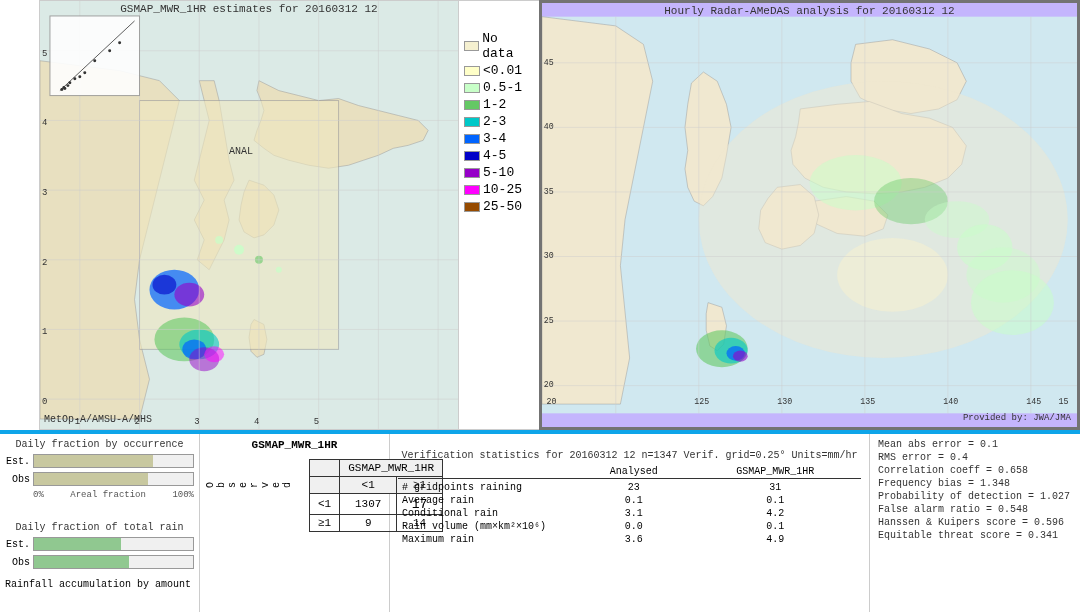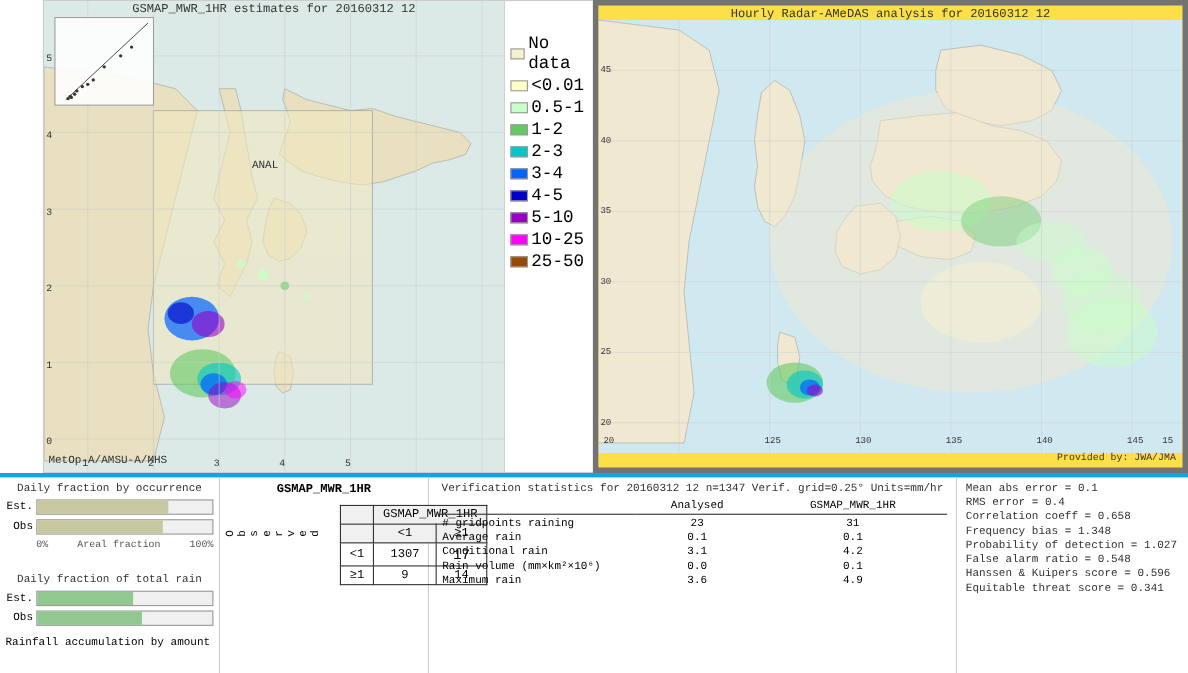--- a/index.html
+++ b/index.html
@@ -81,9 +81,9 @@
     .right-map-panel {
       flex: 1;
       position: relative;
-      border: 5px solid #737373;
+      border: 3px solid #737373;
       overflow: hidden;
-      background: #fde047;
+      background: #c4b5fd;
     }
 
     .right-map-title {

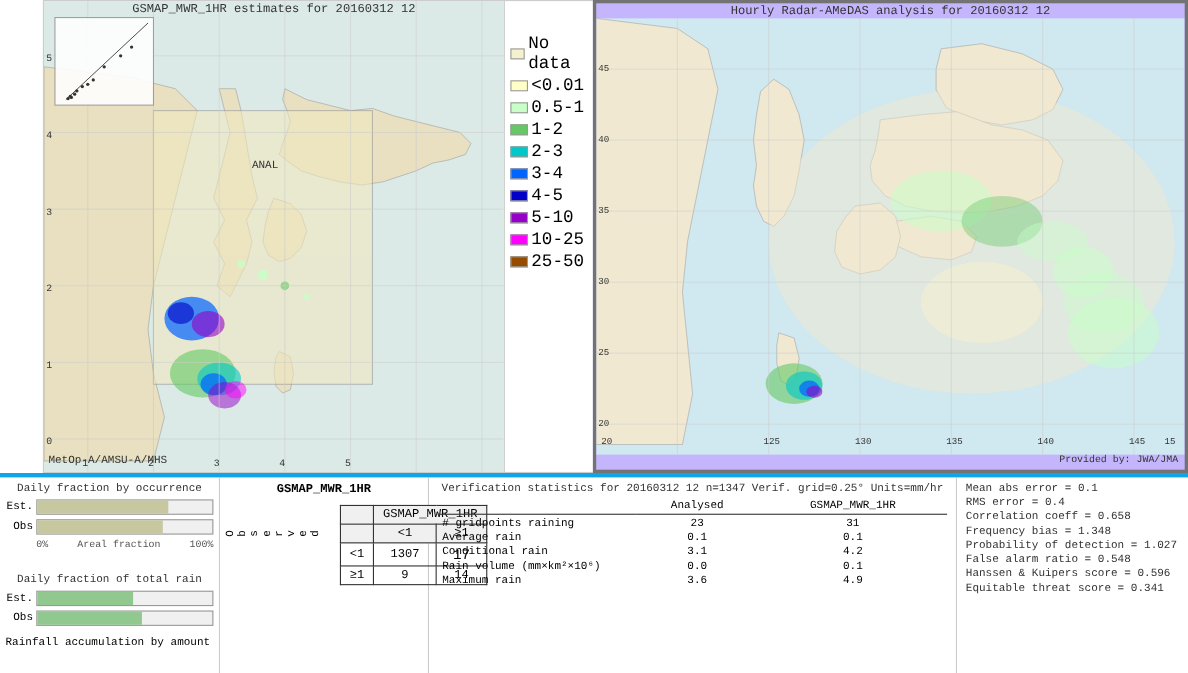--- a/index.html
+++ b/index.html
@@ -66,7 +66,7 @@
       display: flex;
       align-items: center;
       margin-bottom: 2px;
-      font-size: 16px;
+      font-size: 13px;
     }
 
     .legend-color {

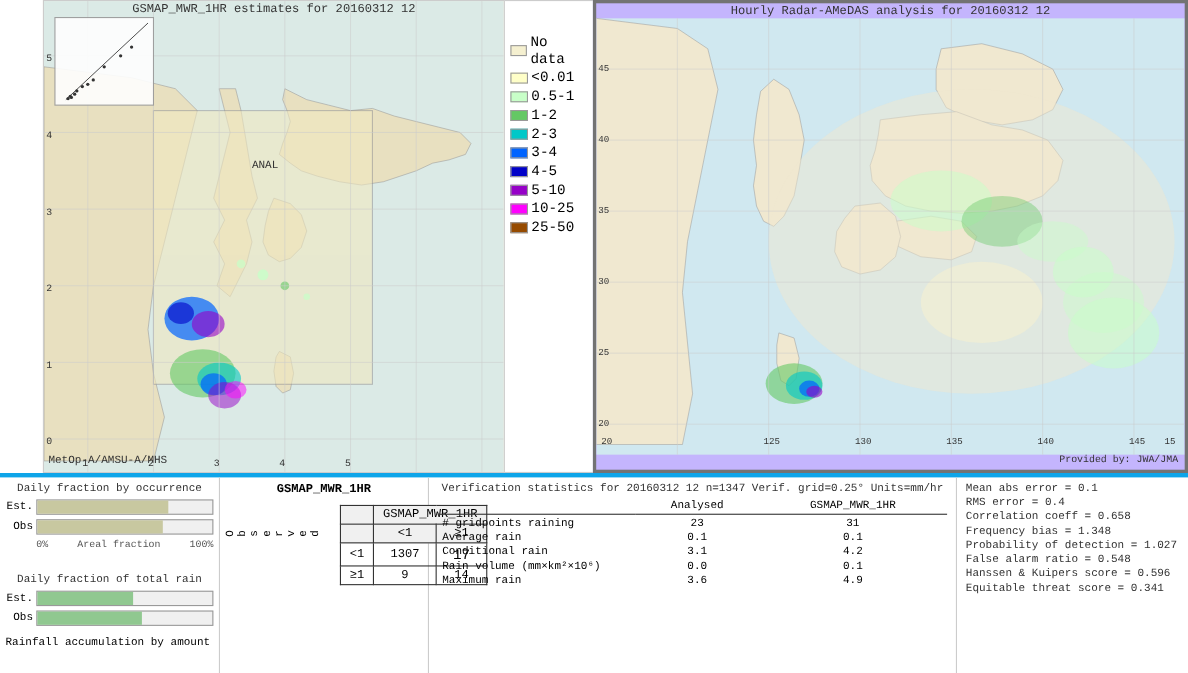--- a/index.html
+++ b/index.html
@@ -188,7 +188,7 @@
     
     .verif-panel {
       flex: 1;
-      padding: 5px 8px;
+      padding: 16px 8px;
       border-right: 1px solid #ccc;
     }
 

